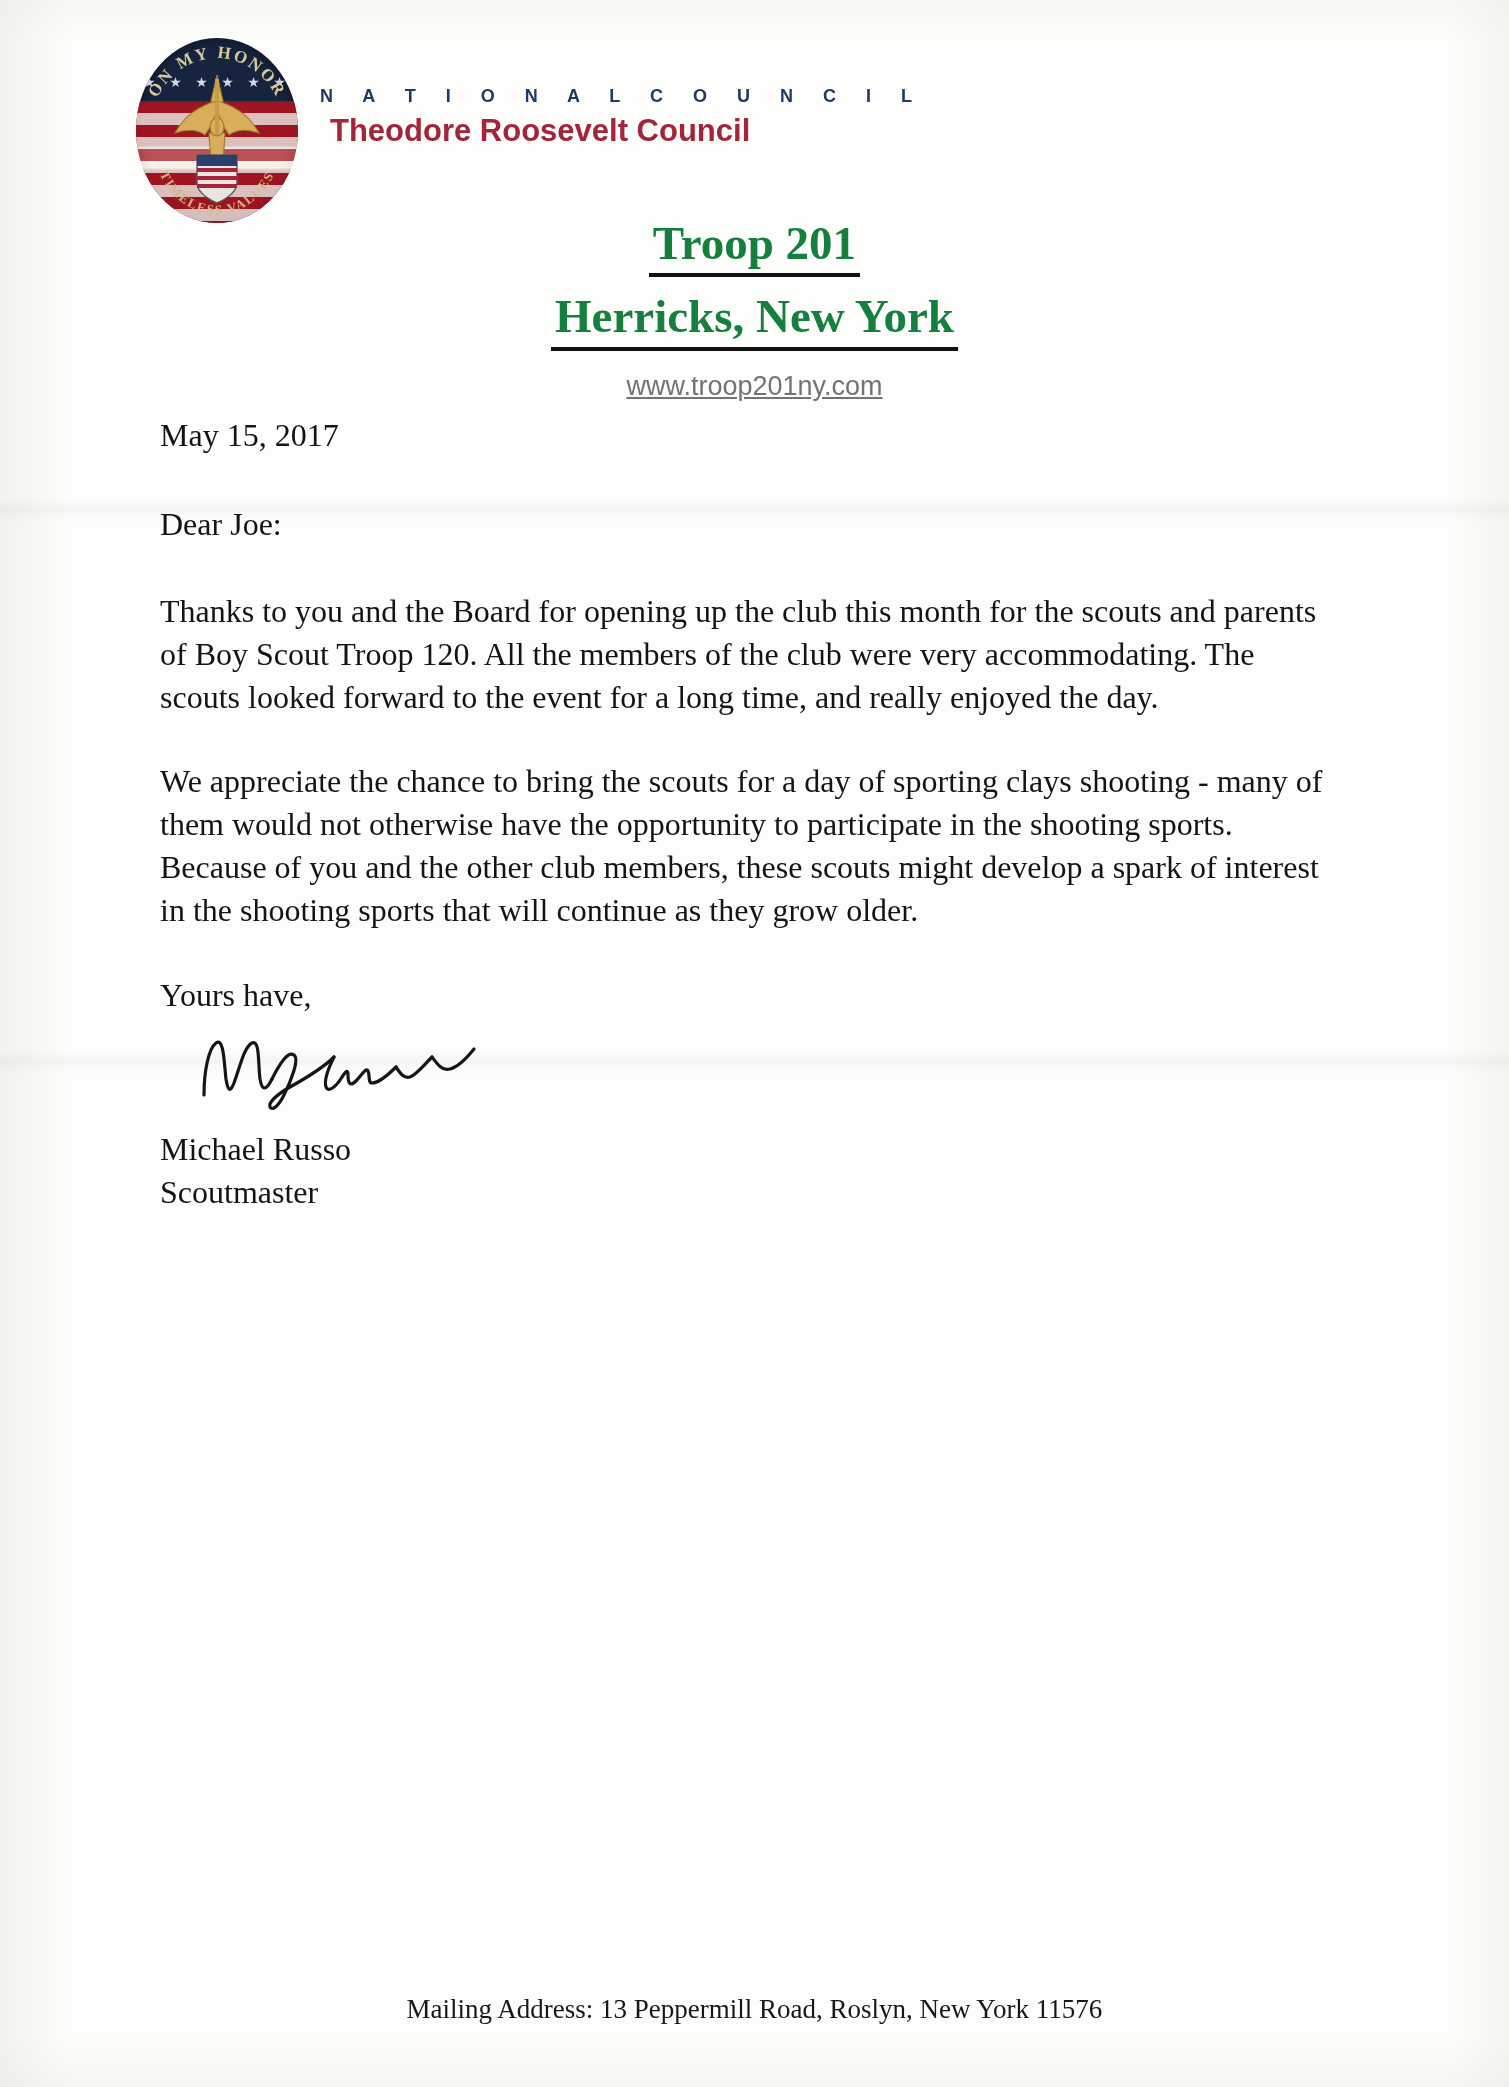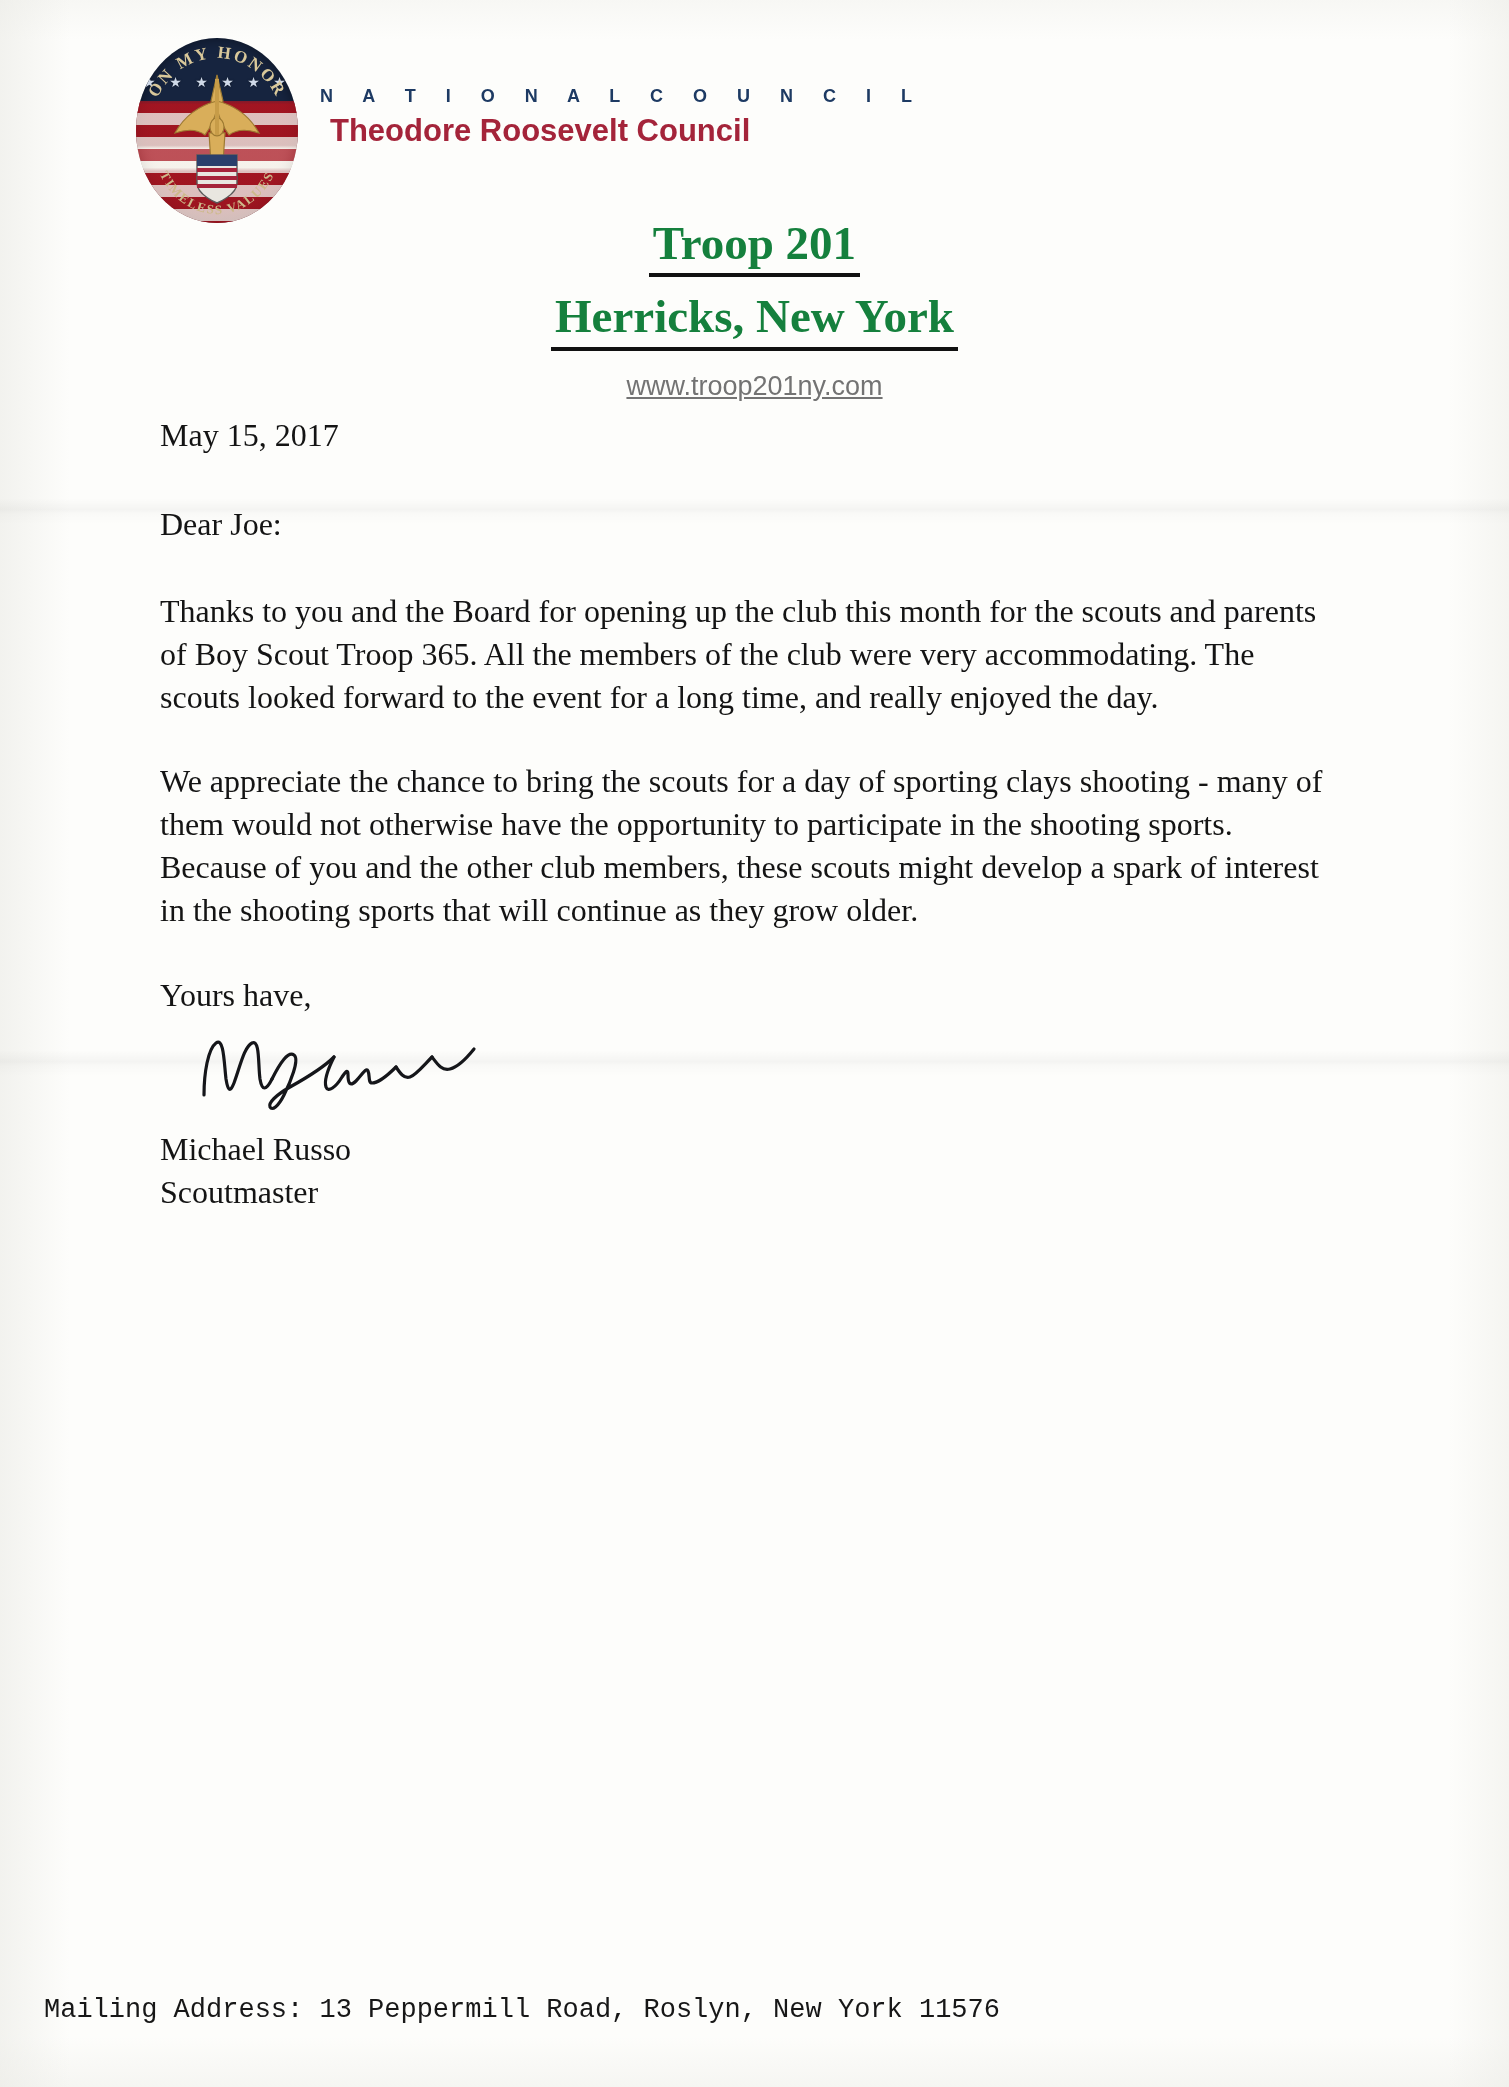--- a/index.html
+++ b/index.html
@@ -277,7 +277,7 @@
 
     <div class="salutation">Dear Joe:</div>
 
-    <div class="para">Thanks to you and the Board for opening up the club this month for the scouts and parents of Boy Scout Troop 365. All the members of the club were very accommodating. The scouts looked forward to the event for a long time, and really enjoyed the day.</div>
+    <div class="para">Thanks to you and the Board for opening up the club this month for the scouts and parents of Boy Scout Troop 120. All the members of the club were very accommodating. The scouts looked forward to the event for a long time, and really enjoyed the day.</div>
 
     <div class="para">We appreciate the chance to bring the scouts for a day of sporting clays shooting - many of them would not otherwise have the opportunity to participate in the shooting sports. Because of you and the other club members, these scouts might develop a spark of interest in the shooting sports that will continue as they grow older.</div>
 

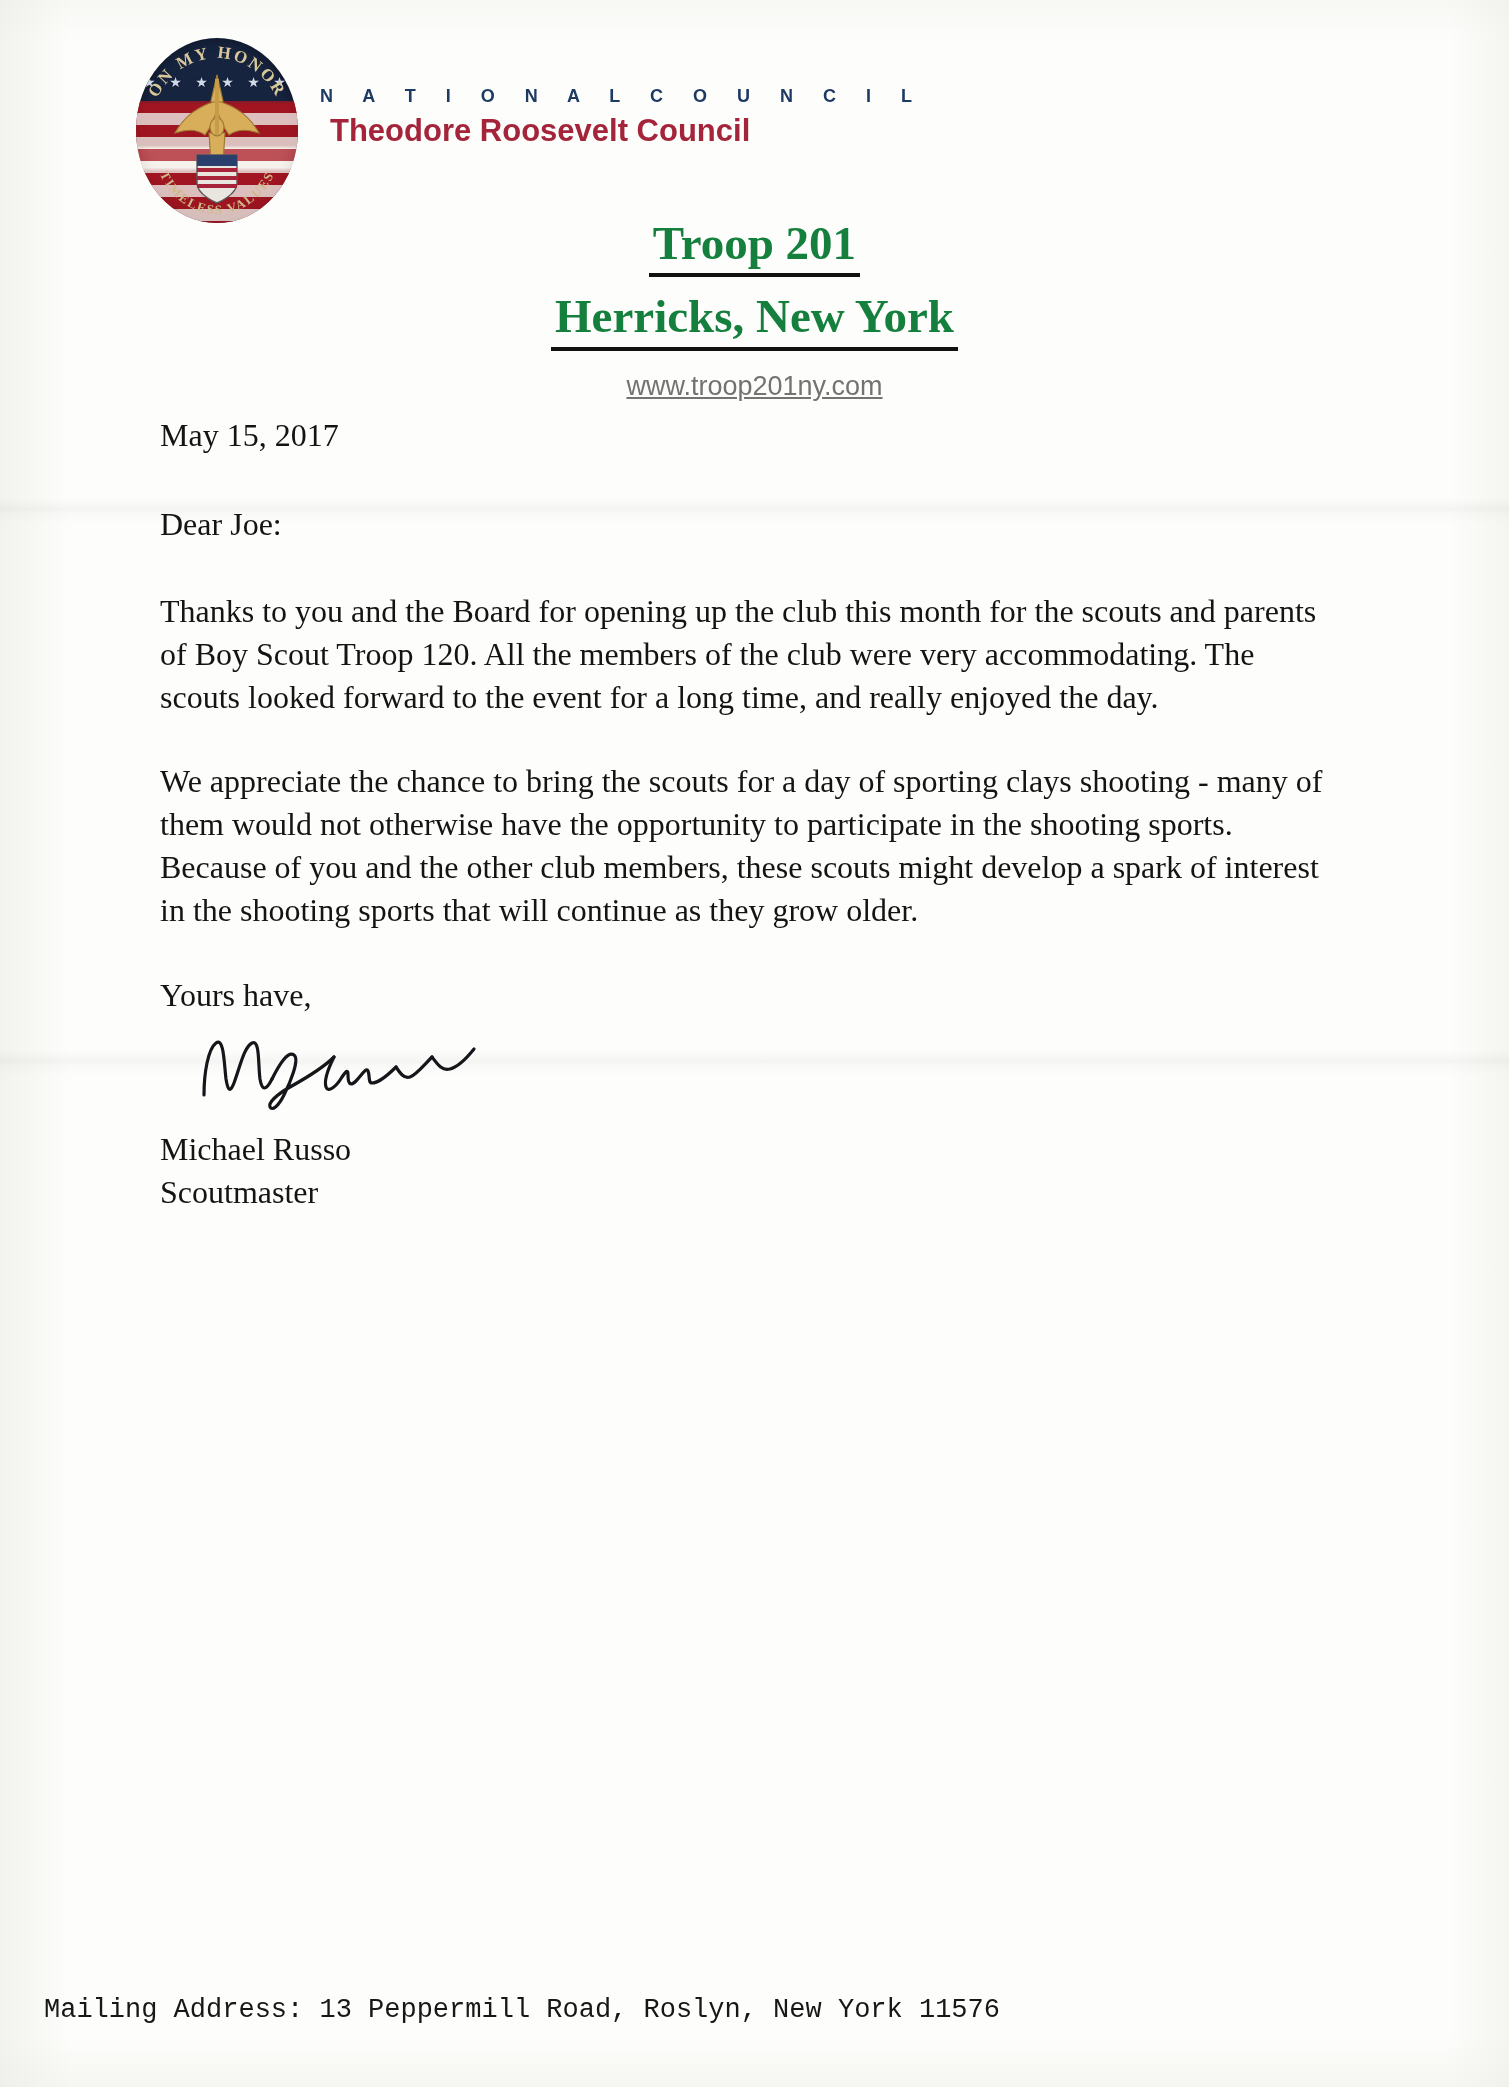--- a/index.html
+++ b/index.html
@@ -196,10 +196,10 @@
     position: absolute;
     left: 0; right: 0;
     bottom: 62px;
-    font-family: Liberation Mono, monospace;
+    text-align: center;
+    font-family: Liberation Serif, serif;
     font-size: 27px;
     color: #171717;
-    padding-left: 44px;
   }
 </style>
 </head>

